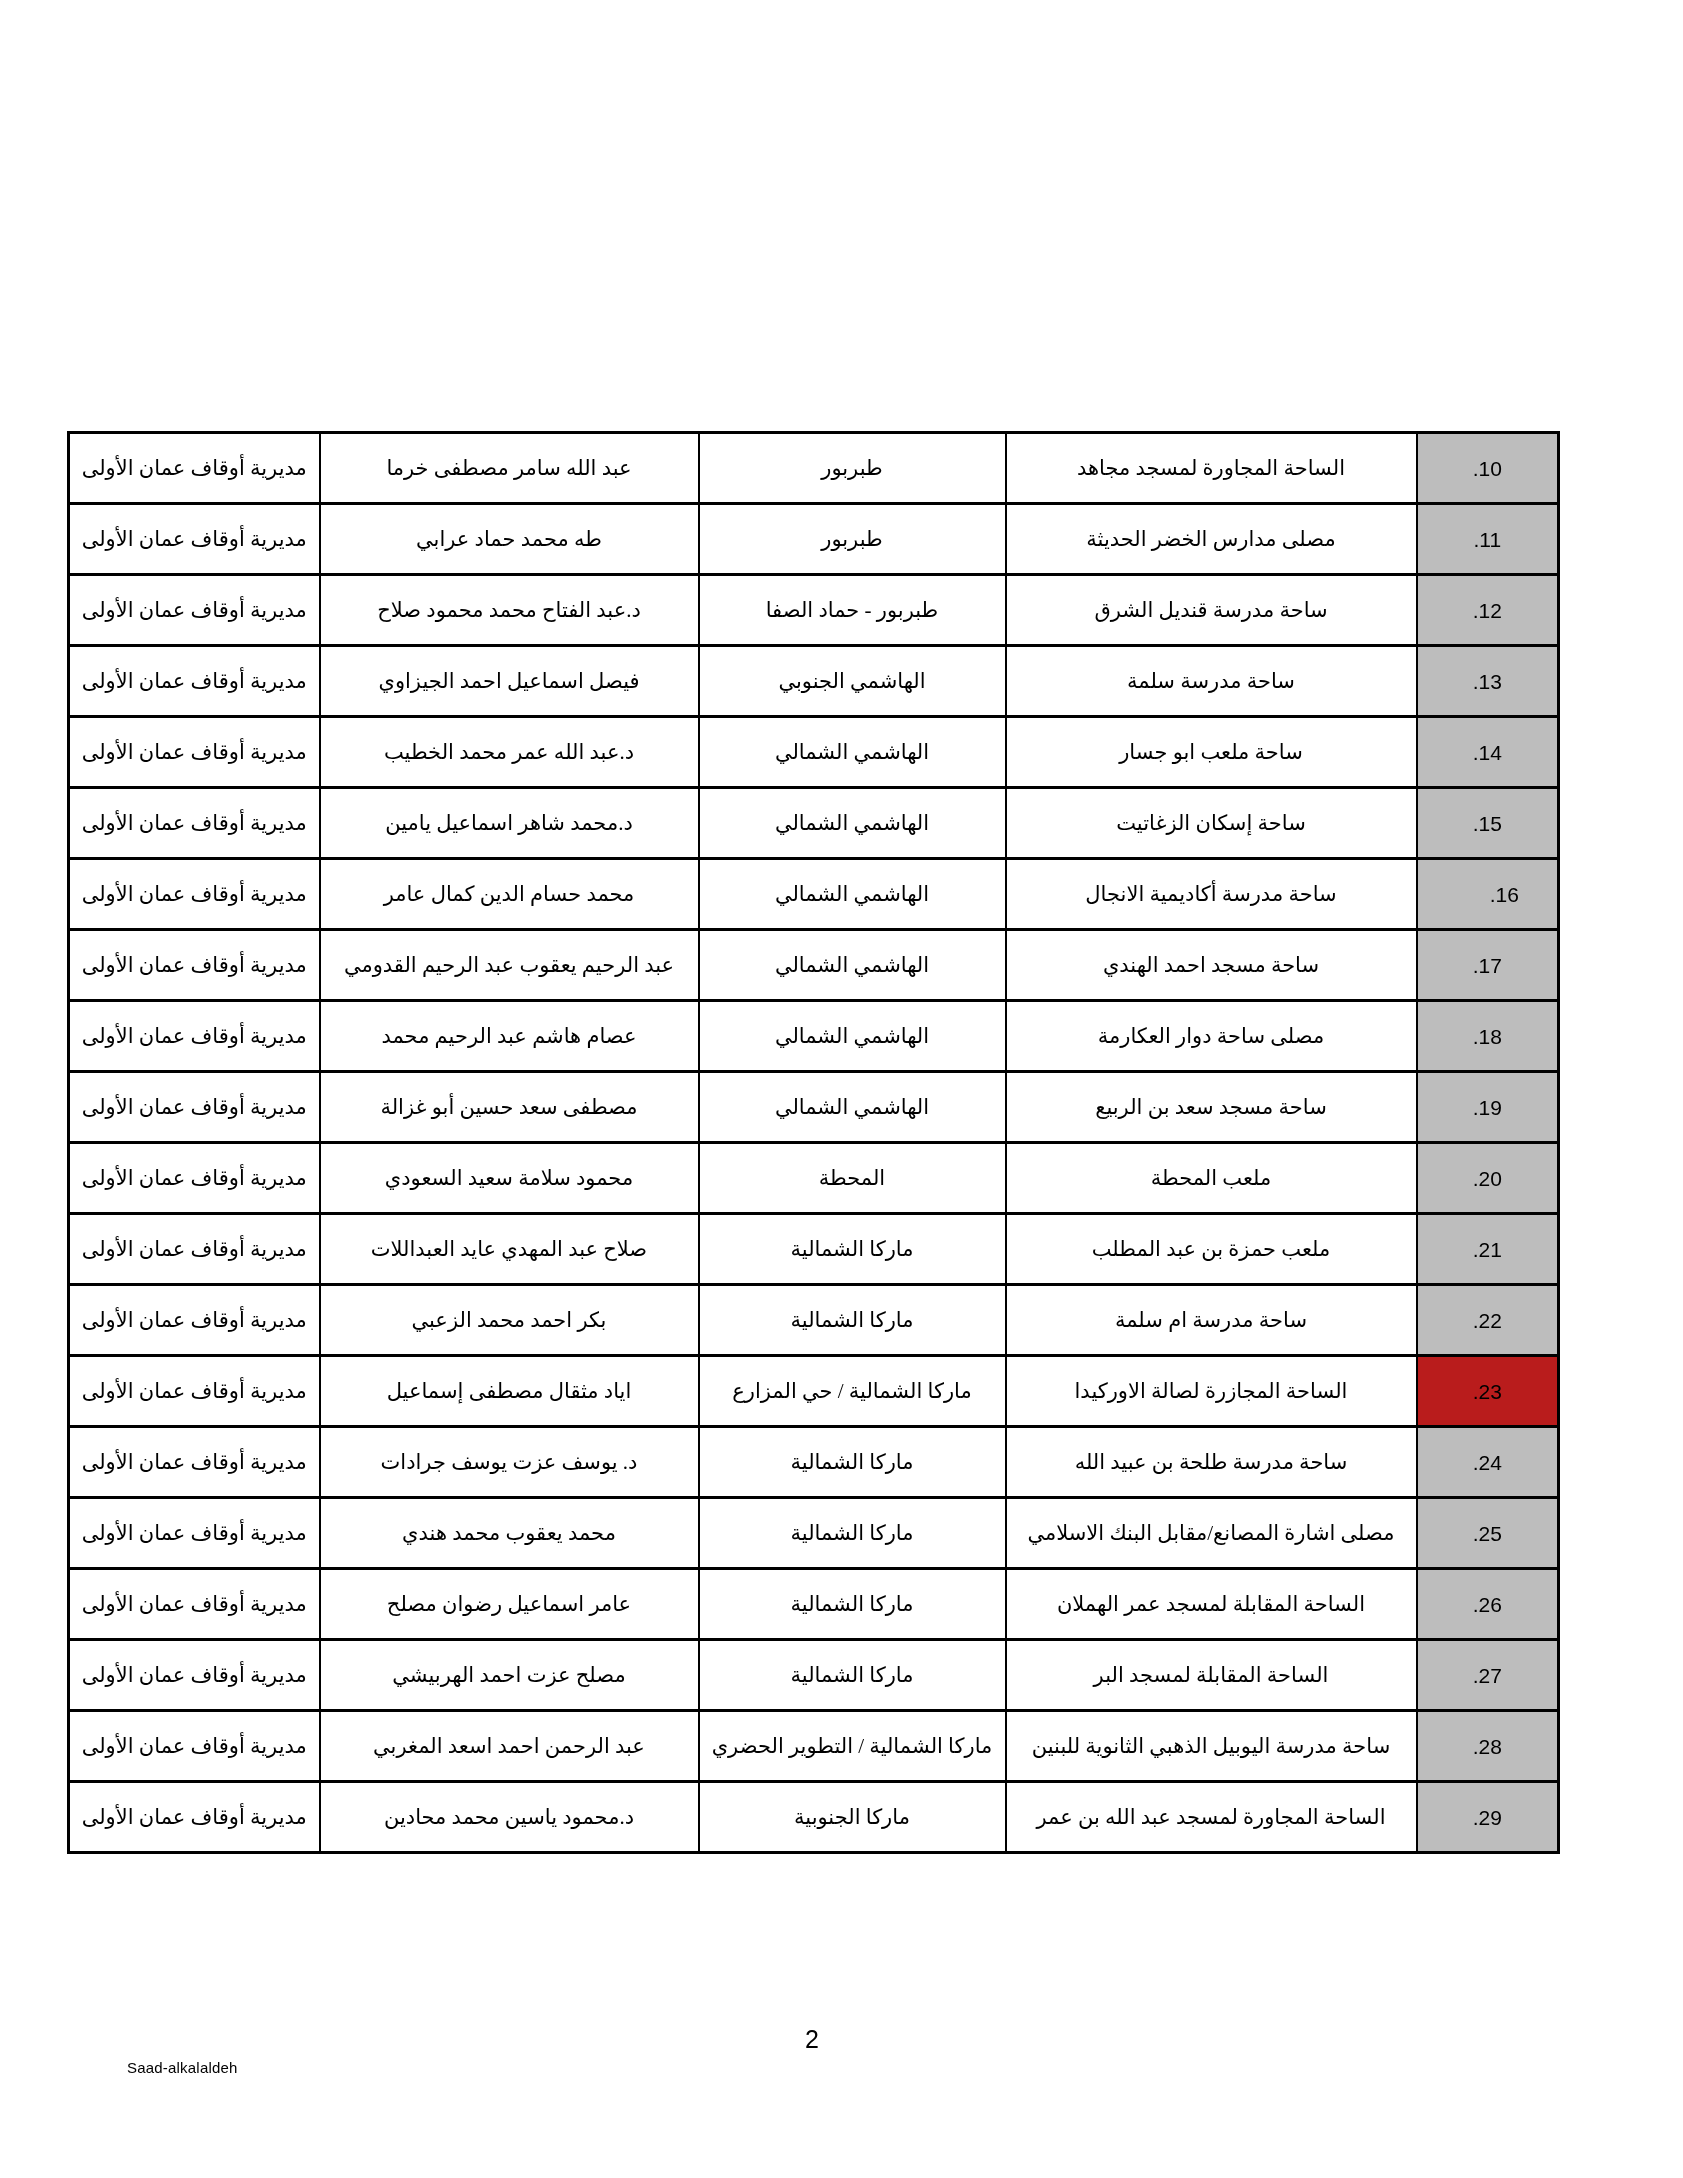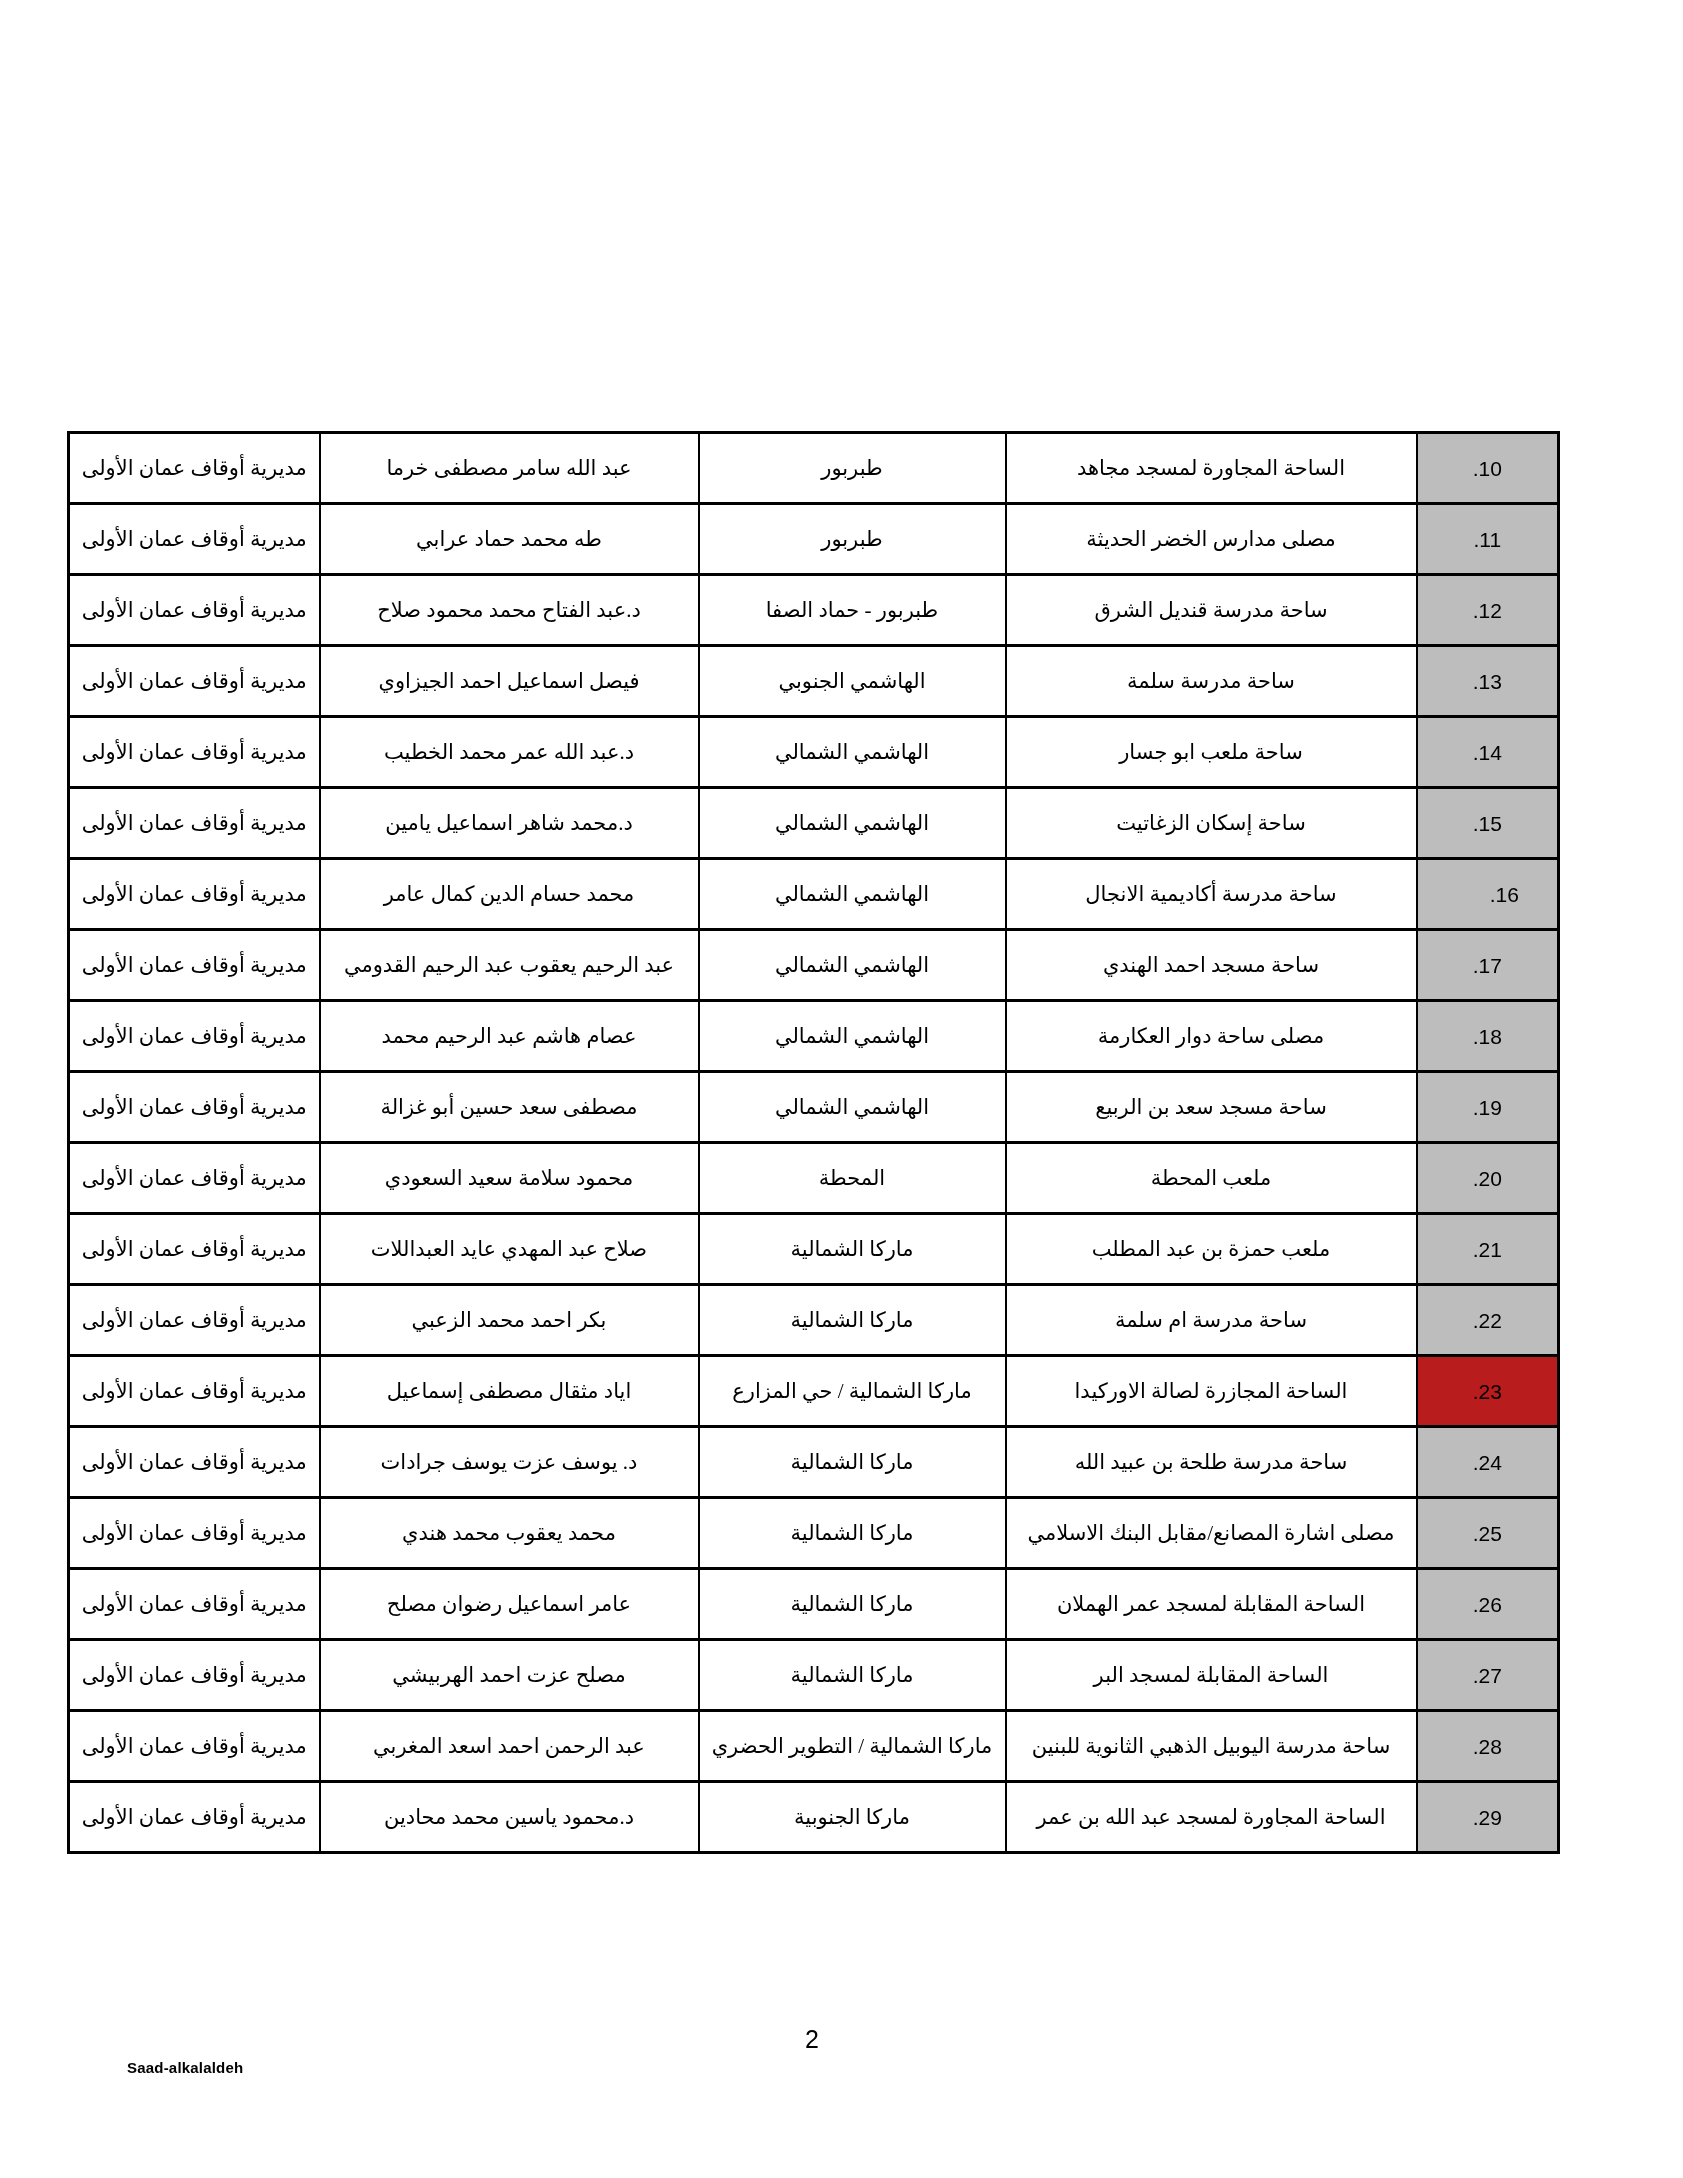--- a/index.html
+++ b/index.html
@@ -34,7 +34,7 @@
   .footer-author{
     position:absolute;left:127px;top:2059px;
     font-family:"Liberation Sans","DejaVu Sans",sans-serif;
-    font-weight:bold;font-size:15px;letter-spacing:0.2px;
+    font-weight:normal;font-size:15px;letter-spacing:0.2px;
   }
 </style>
 </head>

